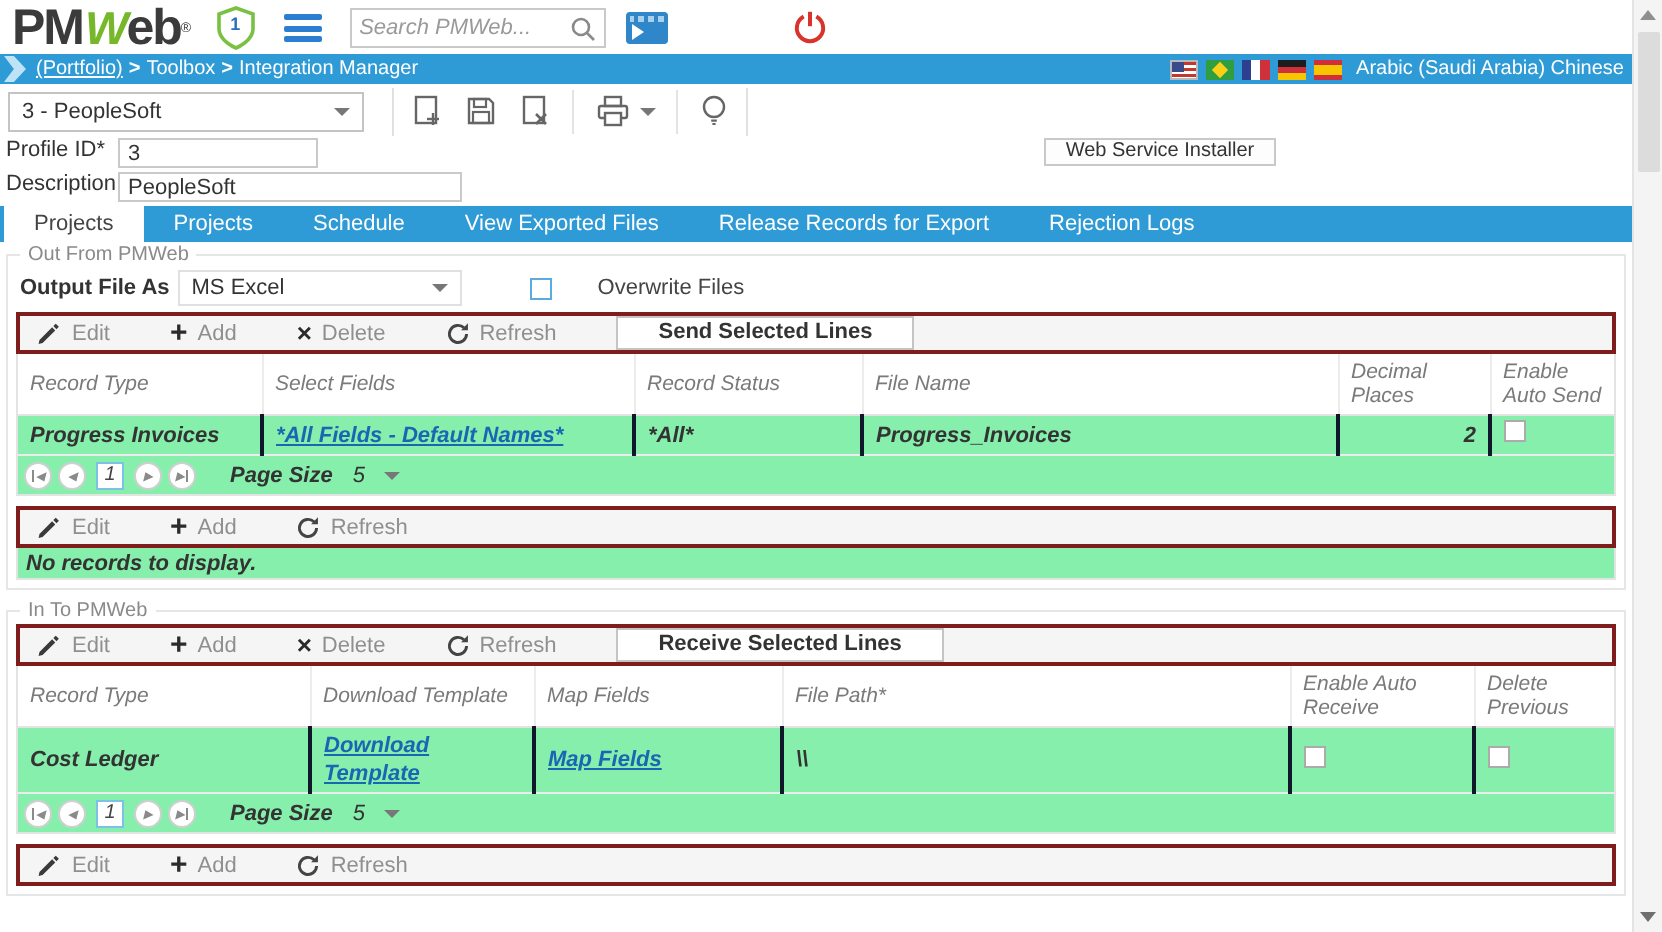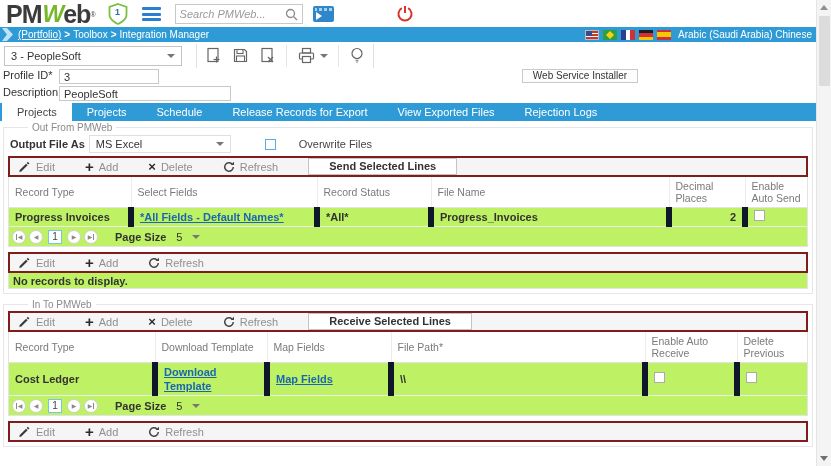--- a/index.html
+++ b/index.html
@@ -249,8 +249,8 @@
     <div class="tab active">Projects</div>
     <div class="tab">Projects</div>
     <div class="tab">Schedule</div>
+    <div class="tab">View Exported Files</div>
     <div class="tab">Release Records for Export</div>
-    <div class="tab">View Exported Files</div>
     <div class="tab">Rejection Logs</div>
   </div>
 

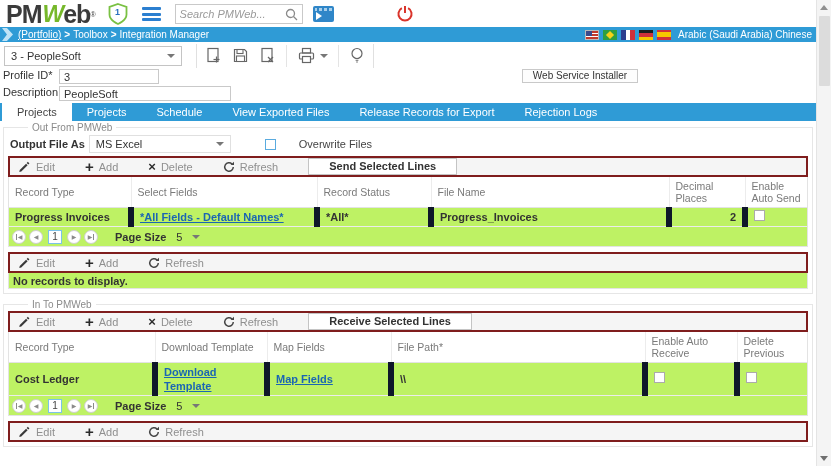--- a/index.html
+++ b/index.html
@@ -72,7 +72,7 @@
 
   
   .fs { position:relative; border:1px solid #e6e6e6; margin:6px 3px 0 3px; padding:6px 4px 4px 4px; }
-  .fs-legend { position:absolute; top:-6px; left:24px; background:#fff; padding:0 4px; color:#8a8a8a; font-size:10px; }
+  .fs-legend { position:absolute; top:-6px; left:6px; background:#fff; padding:0 4px; color:#8a8a8a; font-size:10px; }
   .fs-in { margin-top:10px; }
 
   .outrow { display:flex; align-items:center; height:18px; margin:1px 0 3px 2px; }

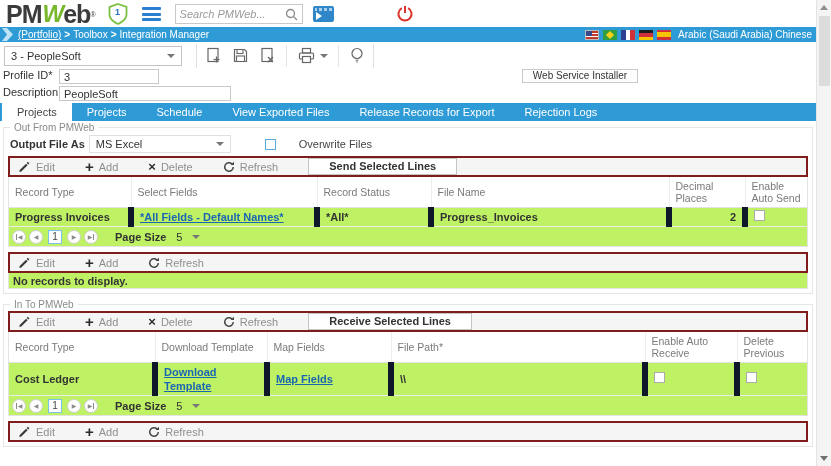--- a/index.html
+++ b/index.html
@@ -91,7 +91,7 @@
   .action-btn { background:#fff; border:1px solid #c4c4c4; font-weight:bold; font-size:11px; color:#333; height:17px; line-height:15px; padding:0 20px; cursor:pointer; }
 
   
-  .grid { border:1px solid #e3e3e3; border-top:none; background:#bef264; }
+  .grid { border:1px solid #e3e3e3; border-top:none; background:#86efac;font-style:italic; }
   table { width:100%; border-collapse:collapse; table-layout:fixed; font-size:11px; }
   th { font-weight:normal; color:#7a7a7a; text-align:left; font-size:10.5px; padding:3px 6px; border-right:1px solid #ececec; border-bottom:1px solid #e3e3e3; line-height:12px; vertical-align:middle; background:#fff; }
   th:last-child { border-right:none; }

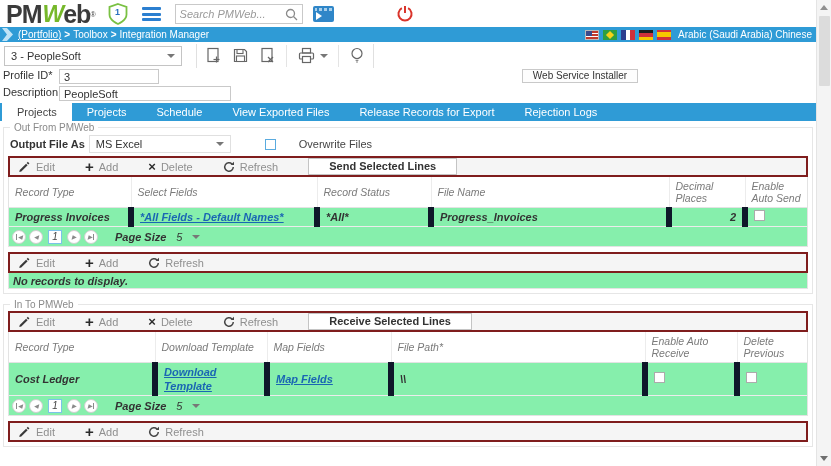--- a/index.html
+++ b/index.html
@@ -95,7 +95,7 @@
   table { width:100%; border-collapse:collapse; table-layout:fixed; font-size:11px; }
   th { font-weight:normal; color:#7a7a7a; text-align:left; font-size:10.5px; padding:3px 6px; border-right:1px solid #ececec; border-bottom:1px solid #e3e3e3; line-height:12px; vertical-align:middle; background:#fff; }
   th:last-child { border-right:none; }
-  td { font-weight:bold; color:#333; padding:2px 6px; border-right:6px solid #0f172a; border-bottom:1px solid #ececec; height:18px; line-height:14px; vertical-align:middle; }
+  td { font-weight:bold; color:#333; padding:2px 6px; border-right:2px solid #0f172a; border-bottom:1px solid #ececec; height:18px; line-height:14px; vertical-align:middle; }
   td:last-child { border-right:none; }
   td.num { text-align:right; }
   td a { color:#1a66b3; font-weight:bold; text-decoration:underline; cursor:pointer; }

